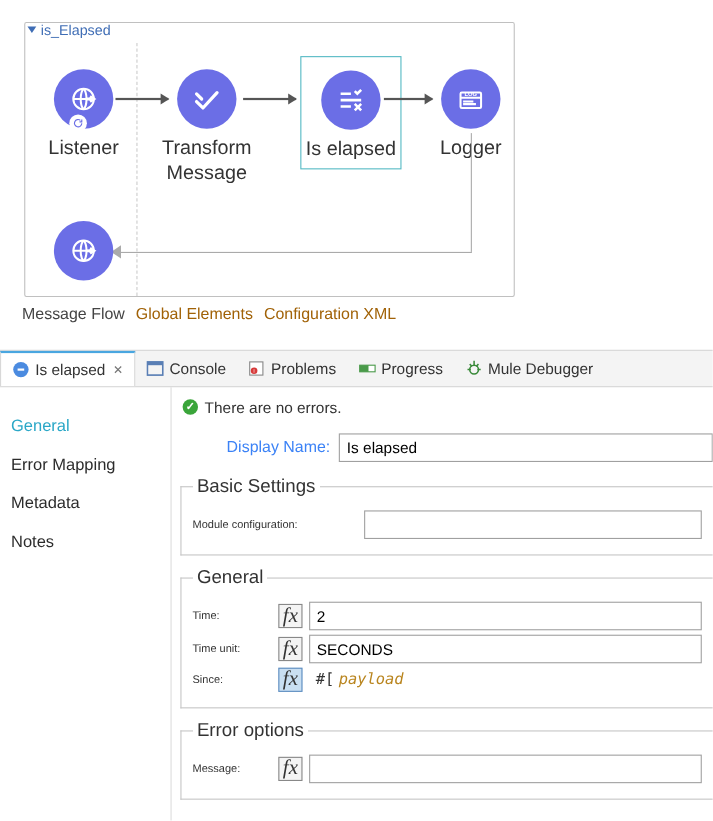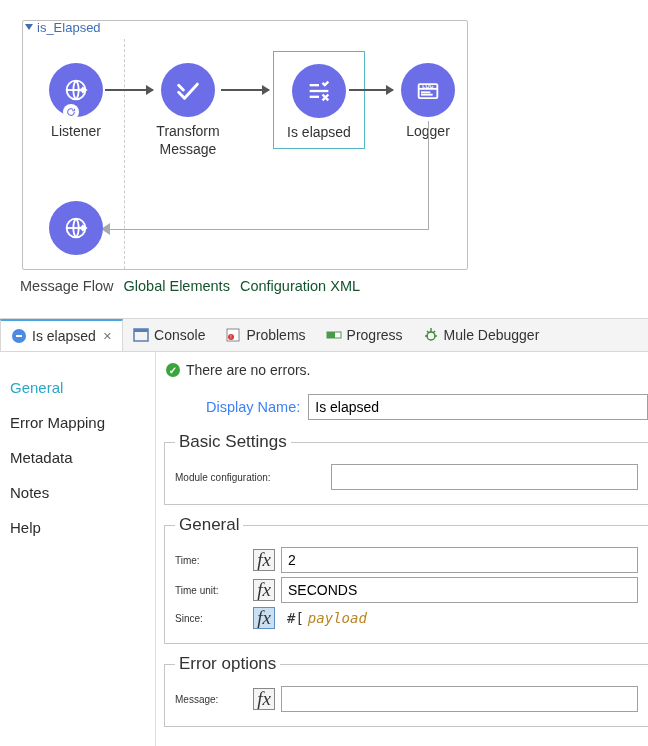--- a/index.html
+++ b/index.html
@@ -67,7 +67,7 @@
     position: relative;
   }
   .node-label {
-    font-size: 14px;
+    font-size: 18px;
     color: #333;
     margin-top: 6px;
     line-height: 1.25;

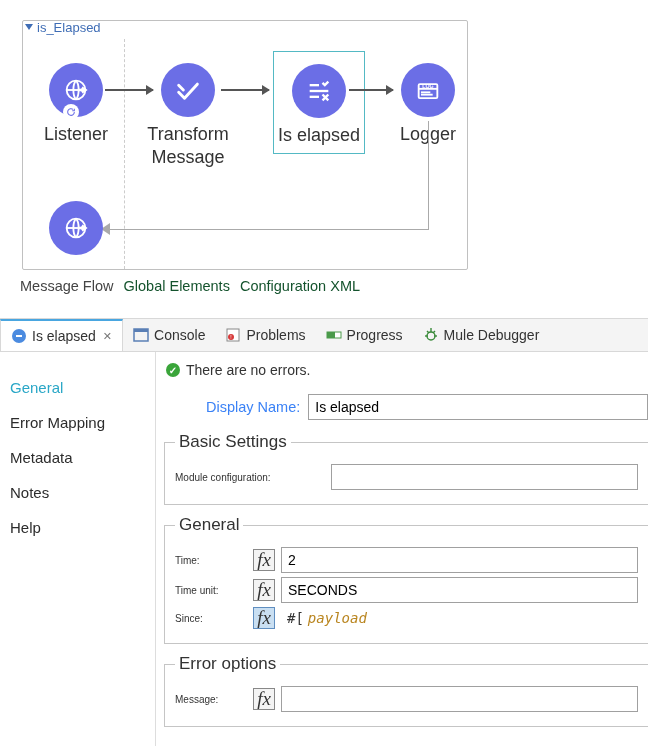--- a/index.html
+++ b/index.html
@@ -115,7 +115,7 @@
     font-size: 14.5px;
     padding: 2px 0 4px 0;
   }
-  .editor-tabs span { margin-right: 6px; color: #14532d; cursor: pointer; }
+  .editor-tabs span { margin-right: 6px; color: #a16207; cursor: pointer; }
   .editor-tabs .active { color: #444; text-align: right; }
   
   .views-strip {

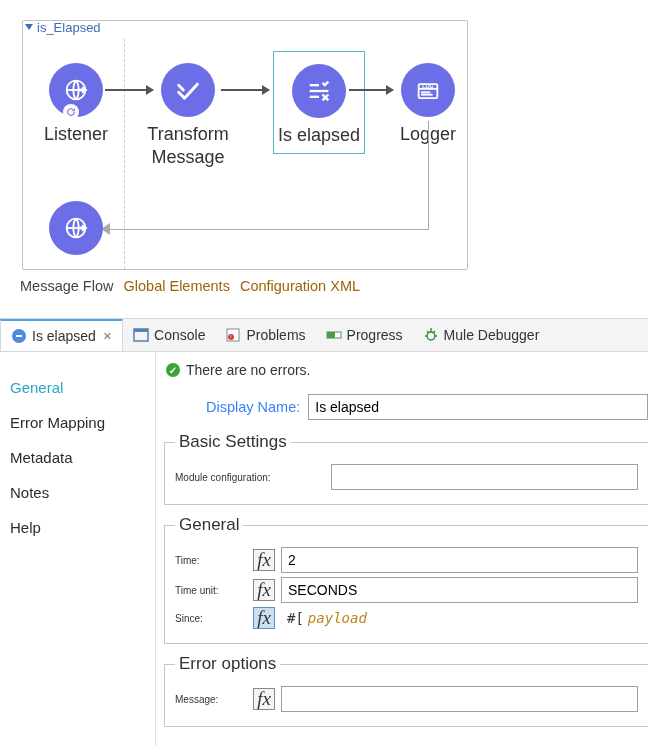--- a/index.html
+++ b/index.html
@@ -404,7 +404,6 @@
     <div class="item">Error Mapping</div>
     <div class="item">Metadata</div>
     <div class="item">Notes</div>
-    <div class="item">Help</div>
   </div>
 
   <div class="props-main">

